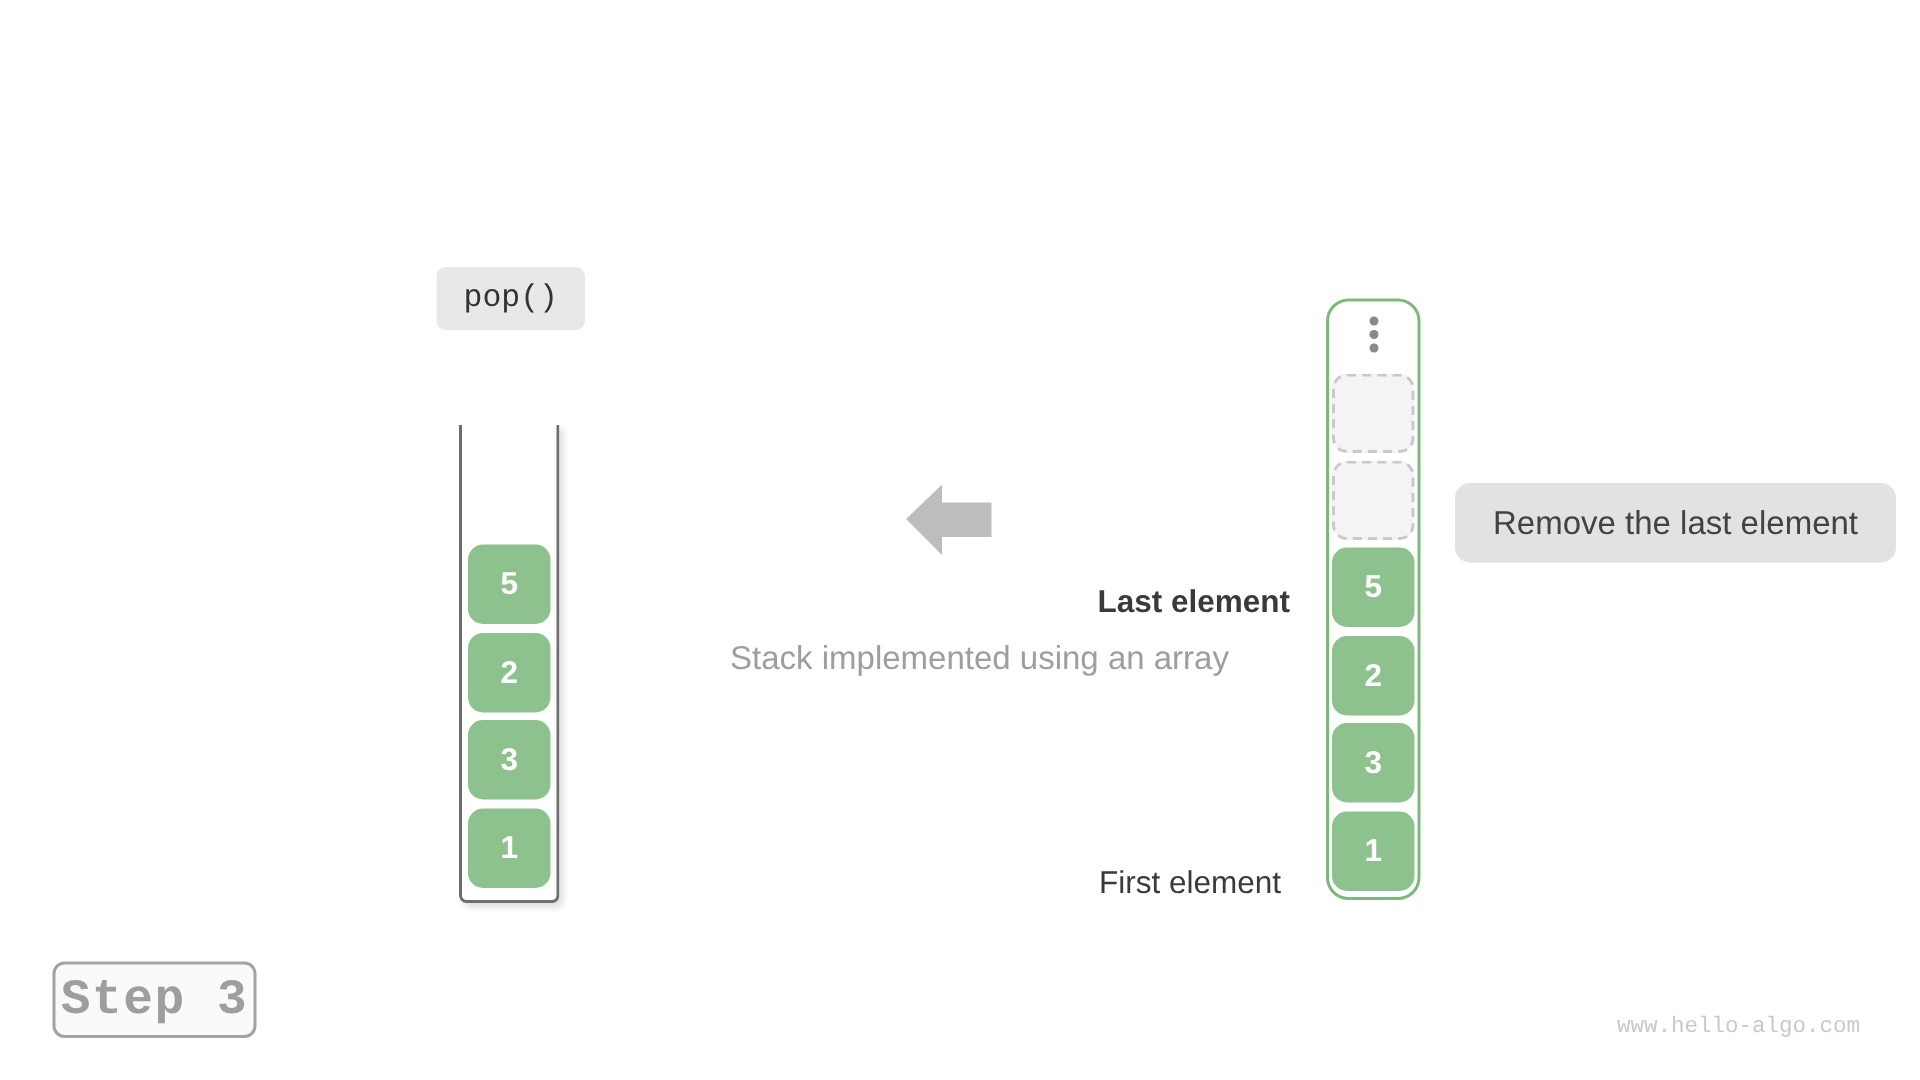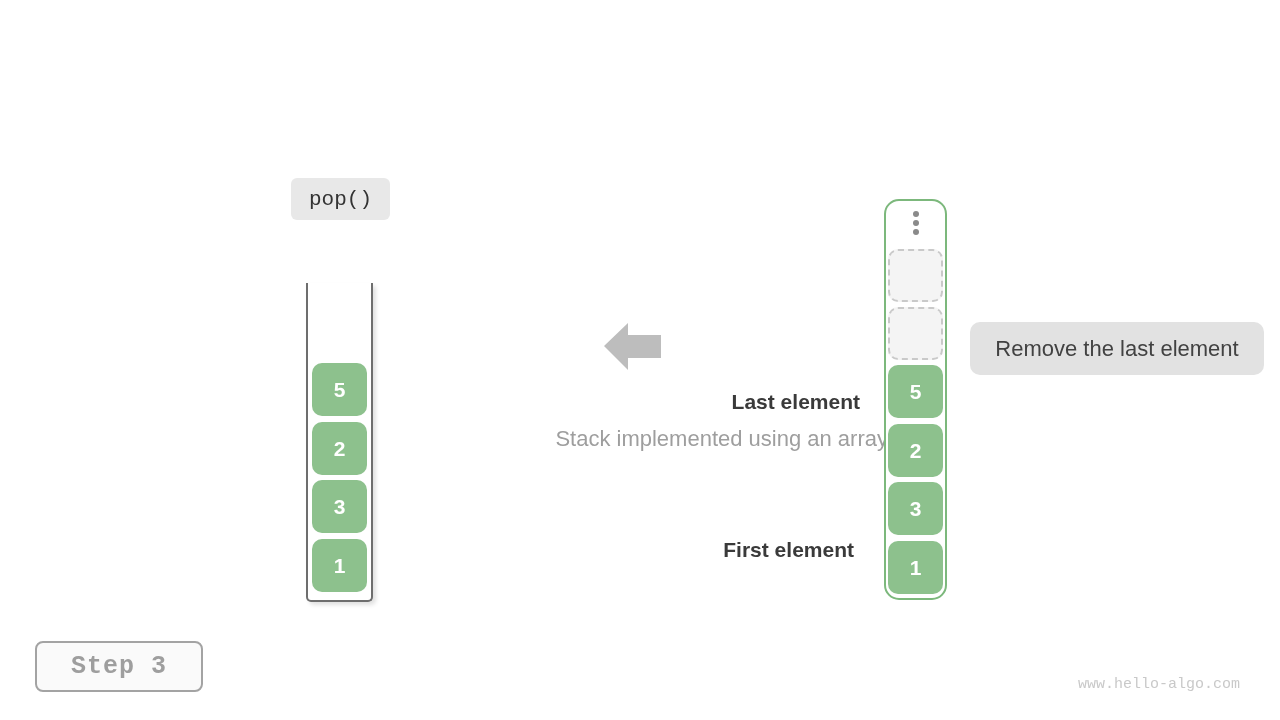--- a/index.html
+++ b/index.html
@@ -105,8 +105,8 @@
   }
   .caption {
     position: absolute;
-    left: 368px; top: 426px; width: 520px;
-    text-align: right;
+    left: 393px; top: 426px; width: 520px;
+    text-align: center;
     font-size: 22px;
     color: var(--muted-text, #9e9e9e);
   }

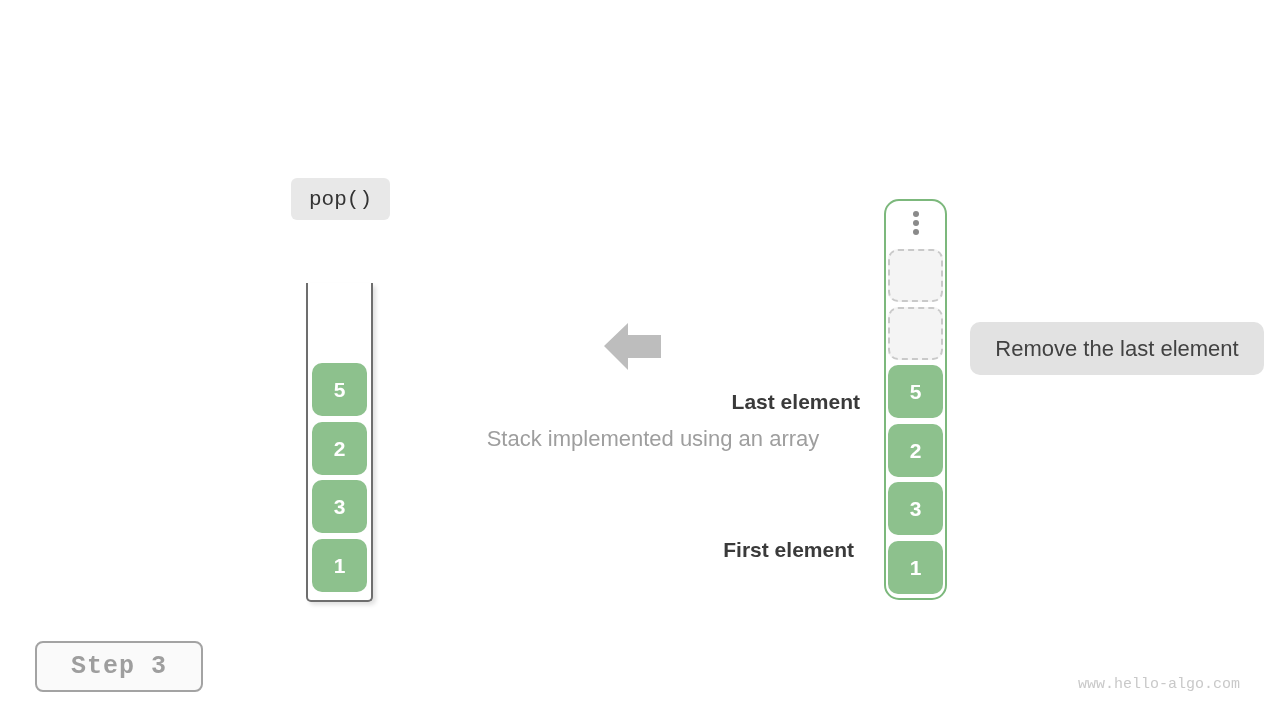--- a/index.html
+++ b/index.html
@@ -99,8 +99,8 @@
   }
   .first-el {
     position: absolute;
-    right: 426px; top: 538px;
-    font-size: 21px; font-weight: bold;
+    right: 426px; top: 577px;
+    font-size: 21px; font-weight: normal;
     color: #3a3a3a; white-space: nowrap; text-align: right;
   }
   .caption {

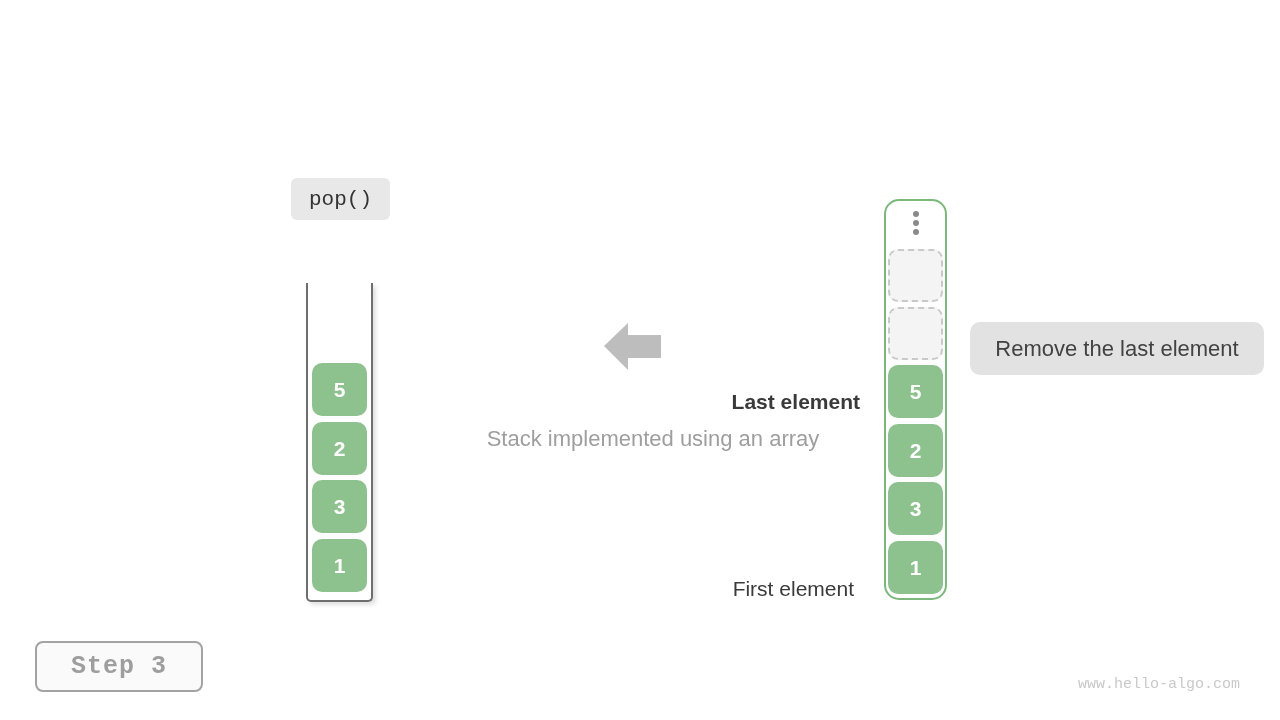--- a/index.html
+++ b/index.html
@@ -127,12 +127,12 @@
   .step-badge {
     position: absolute;
     left: 35px; top: 641px;
-    width: 168px; height: 51px;
+    width: 136px; height: 51px;
     background: #fafafa;
     border: 2px solid #a3a3a3;
     border-radius: 8px;
     display: flex; align-items: center; justify-content: center;
-    font-size: 25px; font-weight: bold;
+    font-size: 33px; font-weight: bold;
     color: var(--muted-text, #9e9e9e);
     letter-spacing: 1px;
   }

